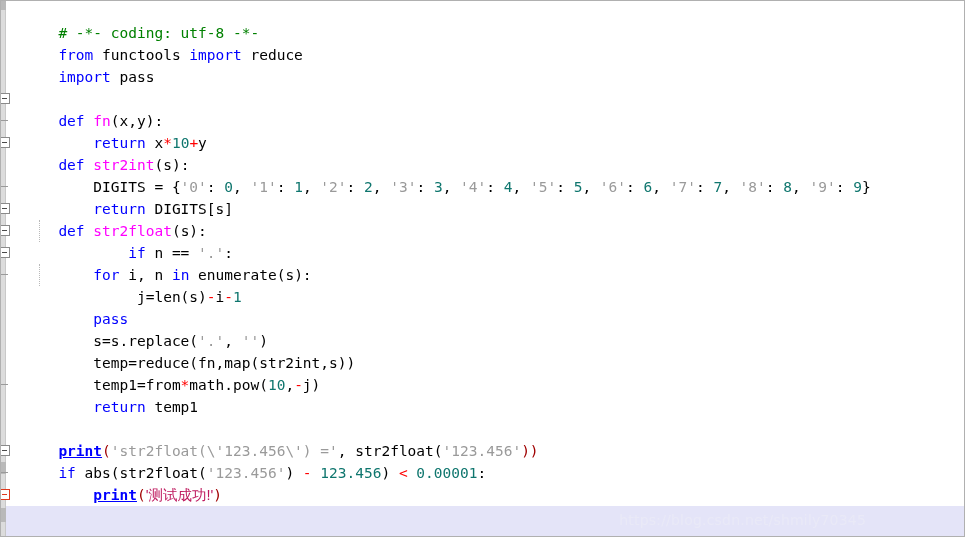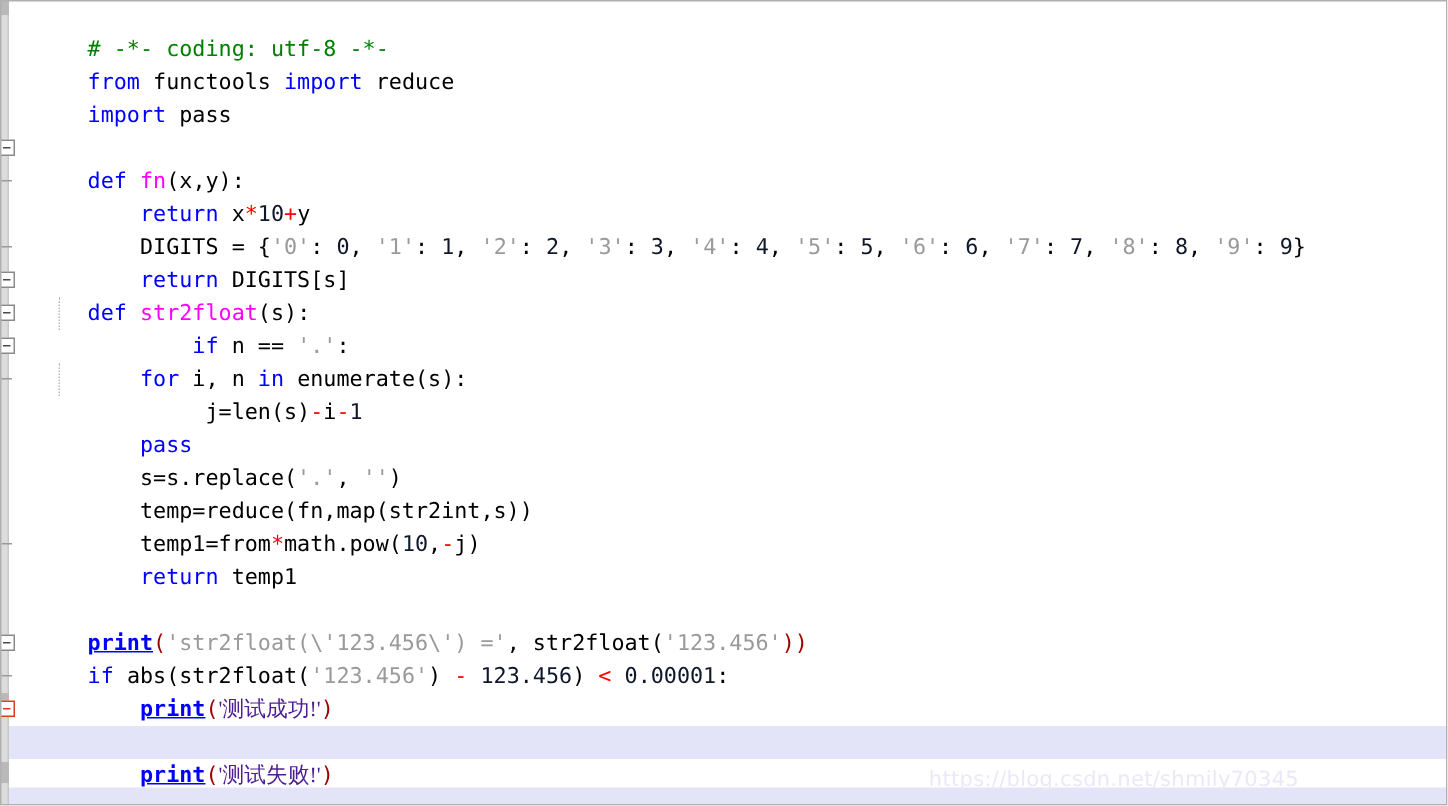--- a/index.html
+++ b/index.html
@@ -63,7 +63,7 @@
   .kwu{color:#0000ff;font-weight:bold;text-decoration:underline;}
   .fname{color:#ff00ff;}
   .str{color:#9a9a9a;}
-  .num{color:#0f172a;}
+  .num{color:#0f766e;}
   .op{color:#ff0000;}
   .cmt{color:#008000;}
   .paren{color:#a00000;}

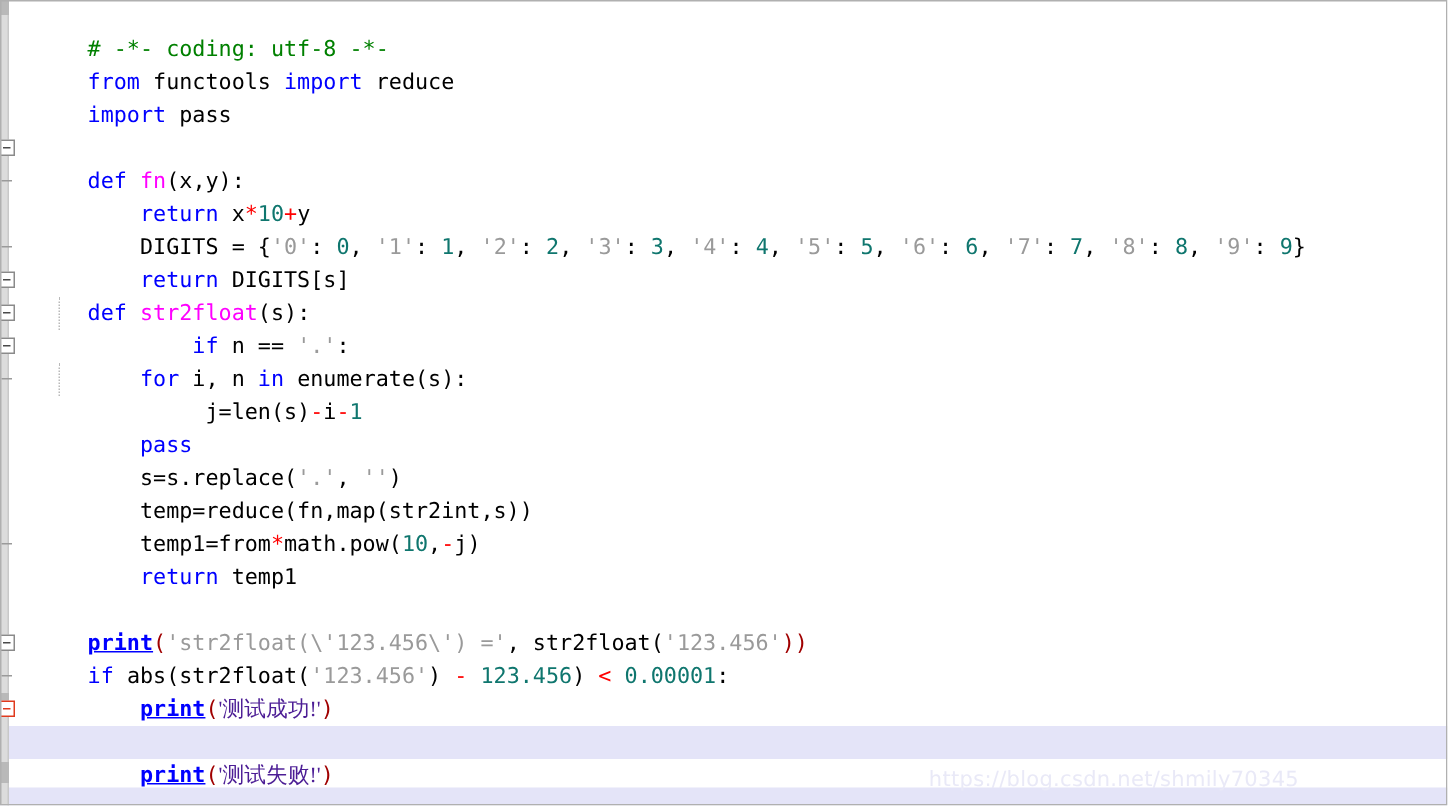--- a/index.html
+++ b/index.html
@@ -115,6 +115,9 @@
       <span class="dash"></span><span class="pl">    </span><span class="kw">return</span><span class="pl"> x</span><span class="op">*</span><span class="num">10</span><span class="op">+</span><span class="pl">y</span>
     </div>
 
+    <div class="line">
+      <span class="fold"></span><span class="kw">def</span><span class="pl"> </span><span class="fname">str2int</span><span class="pl">(s):</span>
+    </div>
 
     <div class="line">
       <span class="pl">    DIGITS = {</span><span id="digits-body"><span class="str">'0'</span><span class="pl">: </span><span class="num">0</span><span class="pl">, </span><span class="str">'1'</span><span class="pl">: </span><span class="num">1</span><span class="pl">, </span><span class="str">'2'</span><span class="pl">: </span><span class="num">2</span><span class="pl">, </span><span class="str">'3'</span><span class="pl">: </span><span class="num">3</span><span class="pl">, </span><span class="str">'4'</span><span class="pl">: </span><span class="num">4</span><span class="pl">, </span><span class="str">'5'</span><span class="pl">: </span><span class="num">5</span><span class="pl">, </span><span class="str">'6'</span><span class="pl">: </span><span class="num">6</span><span class="pl">, </span><span class="str">'7'</span><span class="pl">: </span><span class="num">7</span><span class="pl">, </span><span class="str">'8'</span><span class="pl">: </span><span class="num">8</span><span class="pl">, </span><span class="str">'9'</span><span class="pl">: </span><span class="num">9</span></span><span class="pl">}</span>

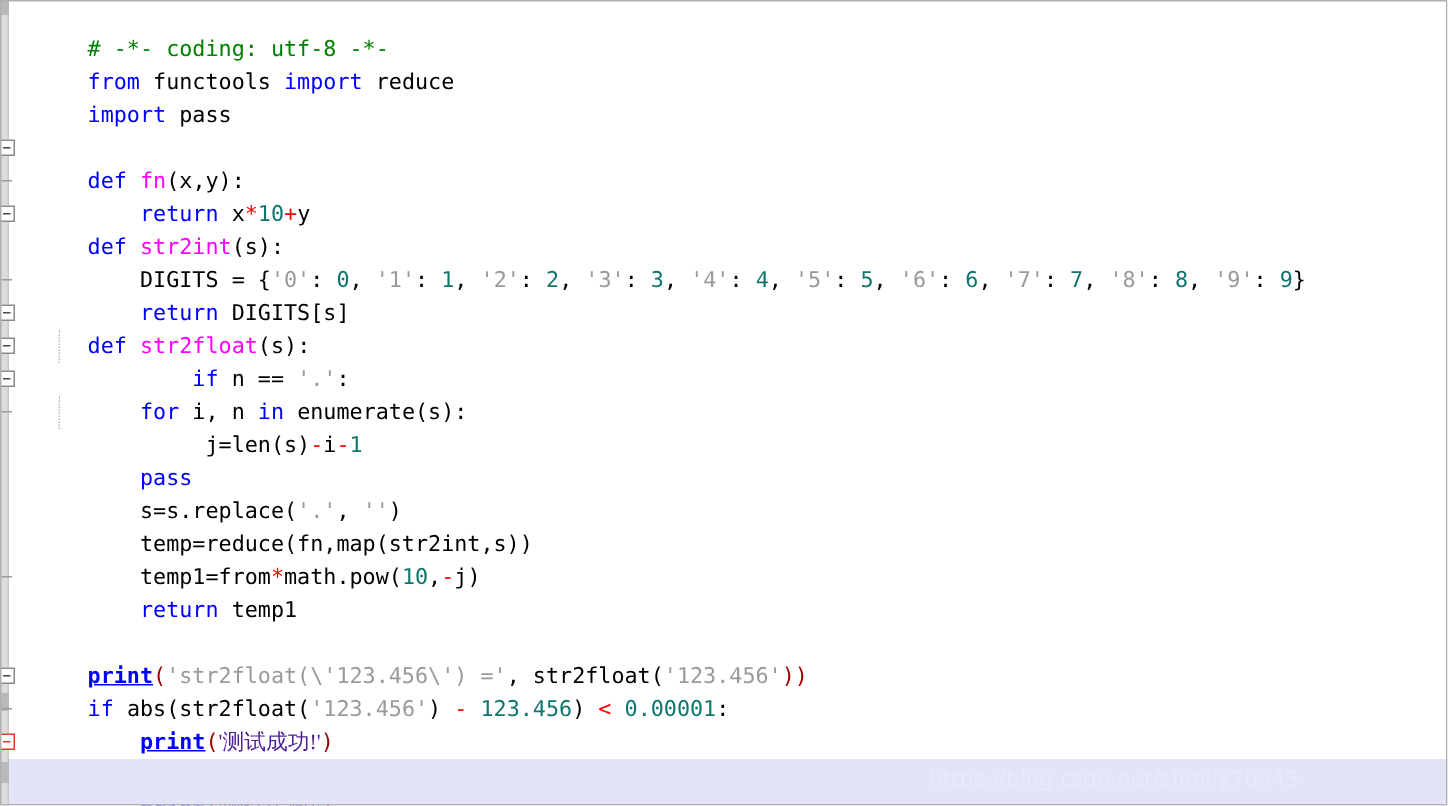--- a/index.html
+++ b/index.html
@@ -68,7 +68,7 @@
   .cmt{color:#008000;}
   .paren{color:#a00000;}
   .pl{color:#000000;}
-  .cjk{font-family:Liberation Serif, serif;color:#4c1d95;margin-top:14px;}
+  .cjk{font-family:Liberation Sans, sans-serif;color:#be185d;margin-top:14px;}
   
   .watermark{
     position:absolute;right:14px;bottom:9px;

